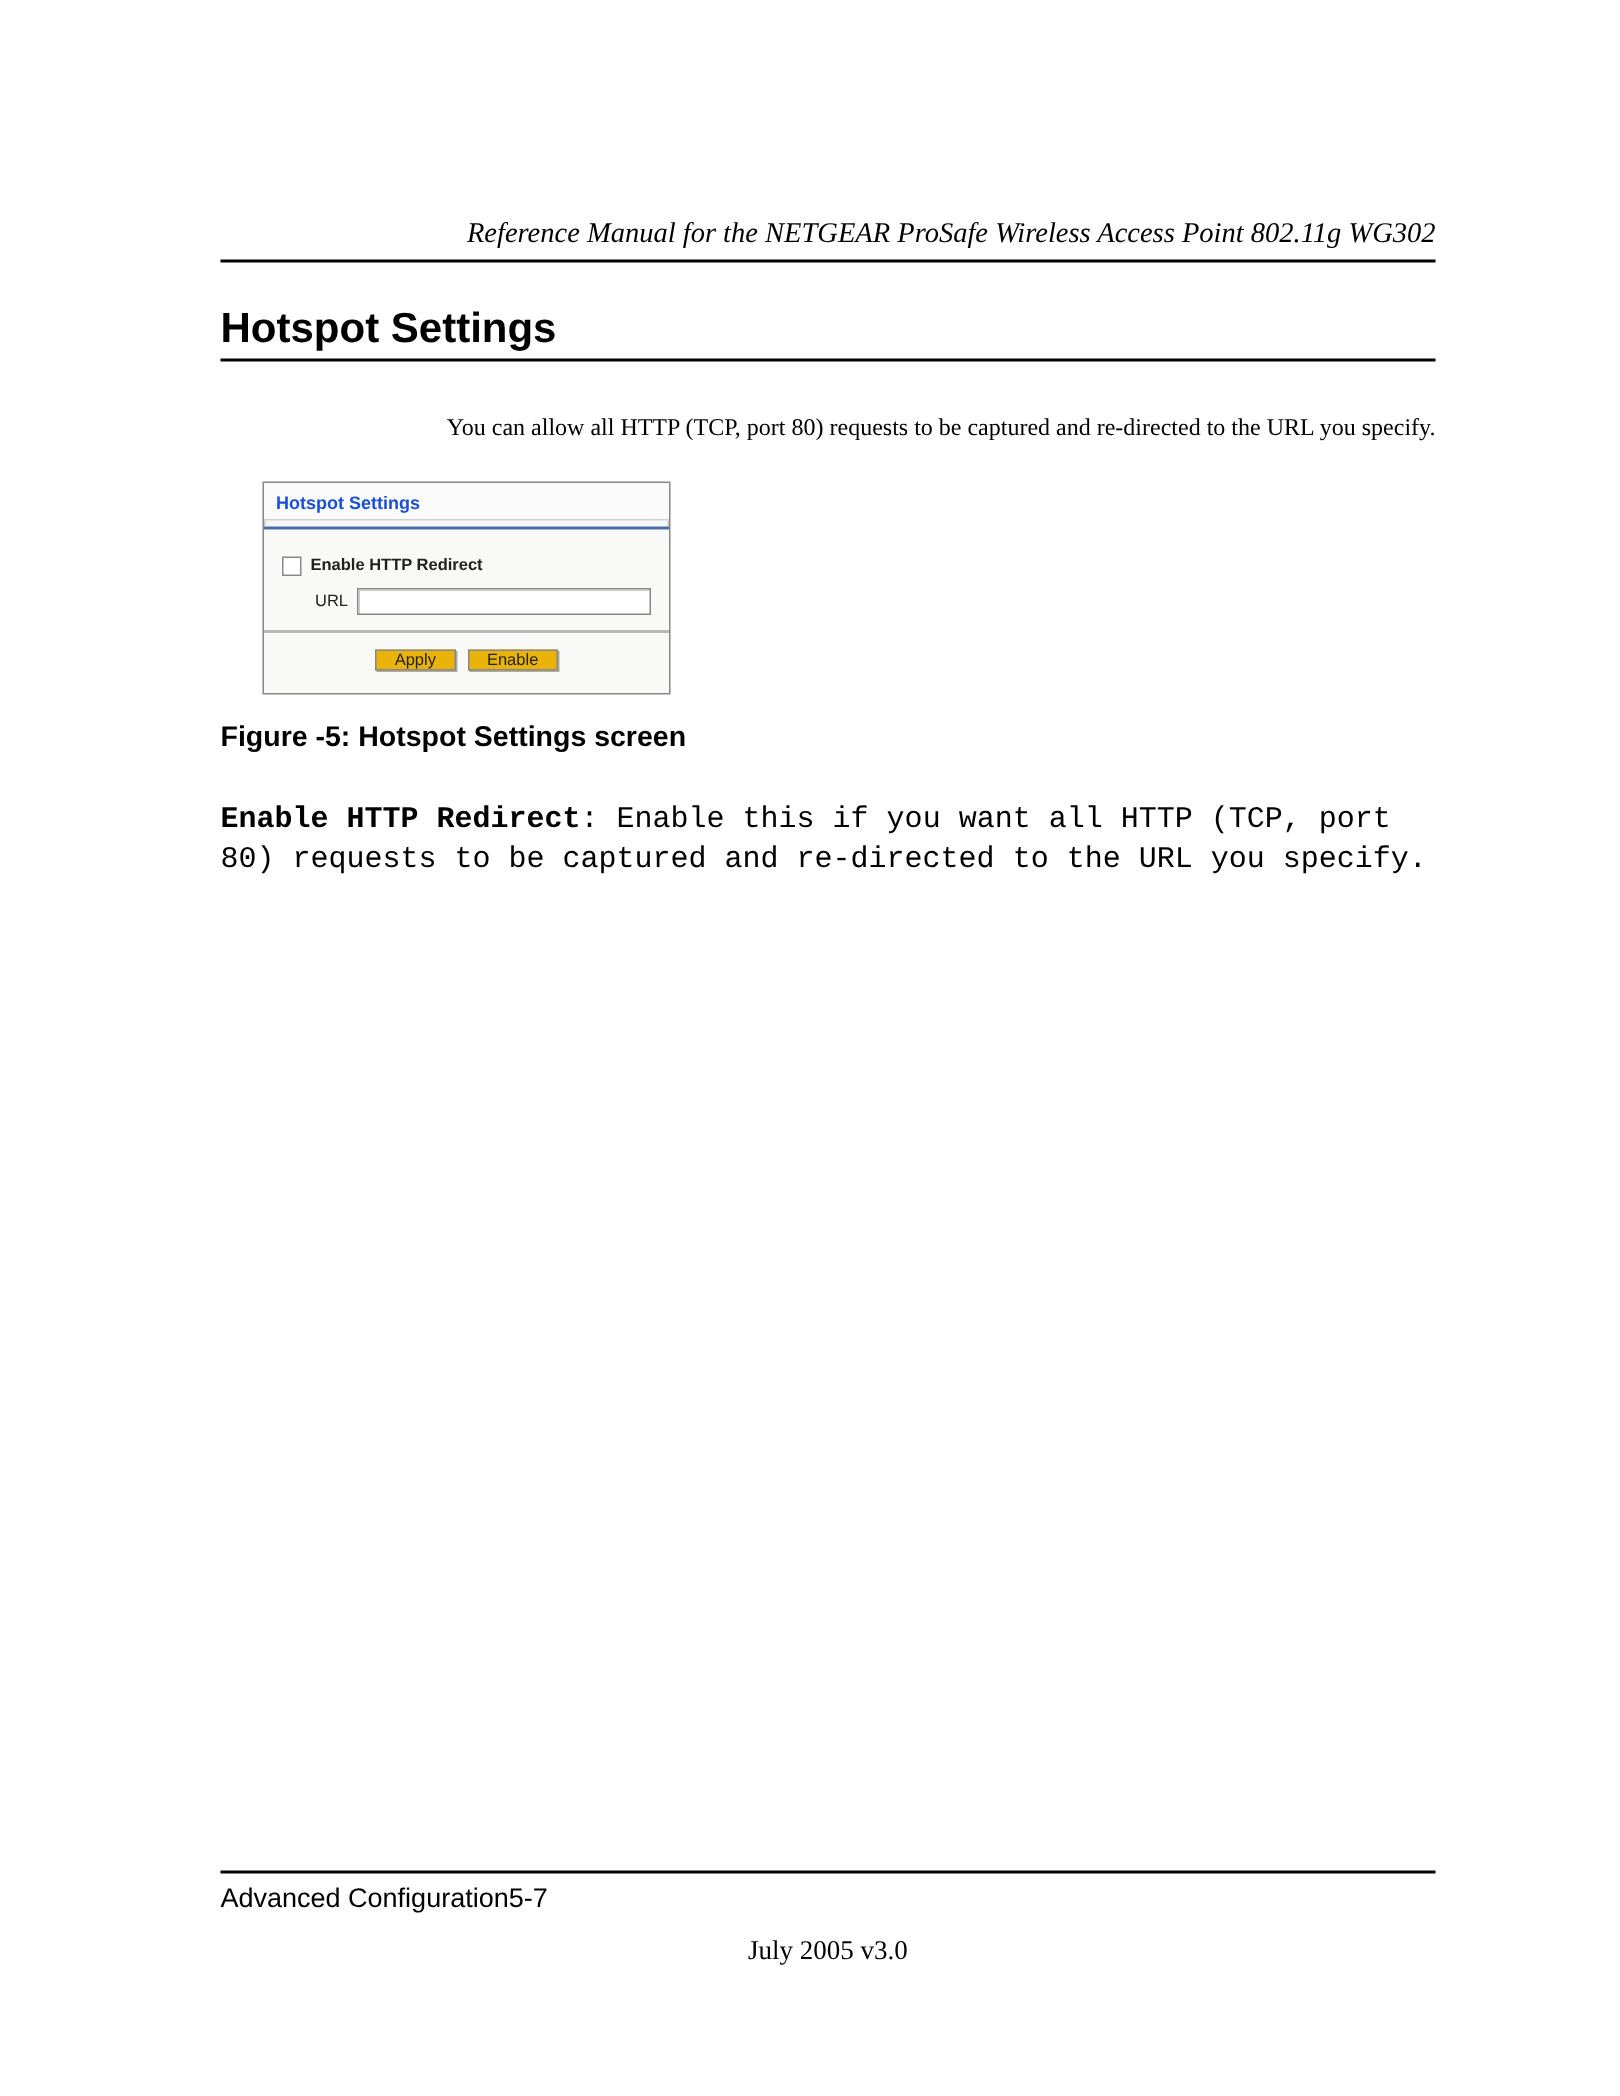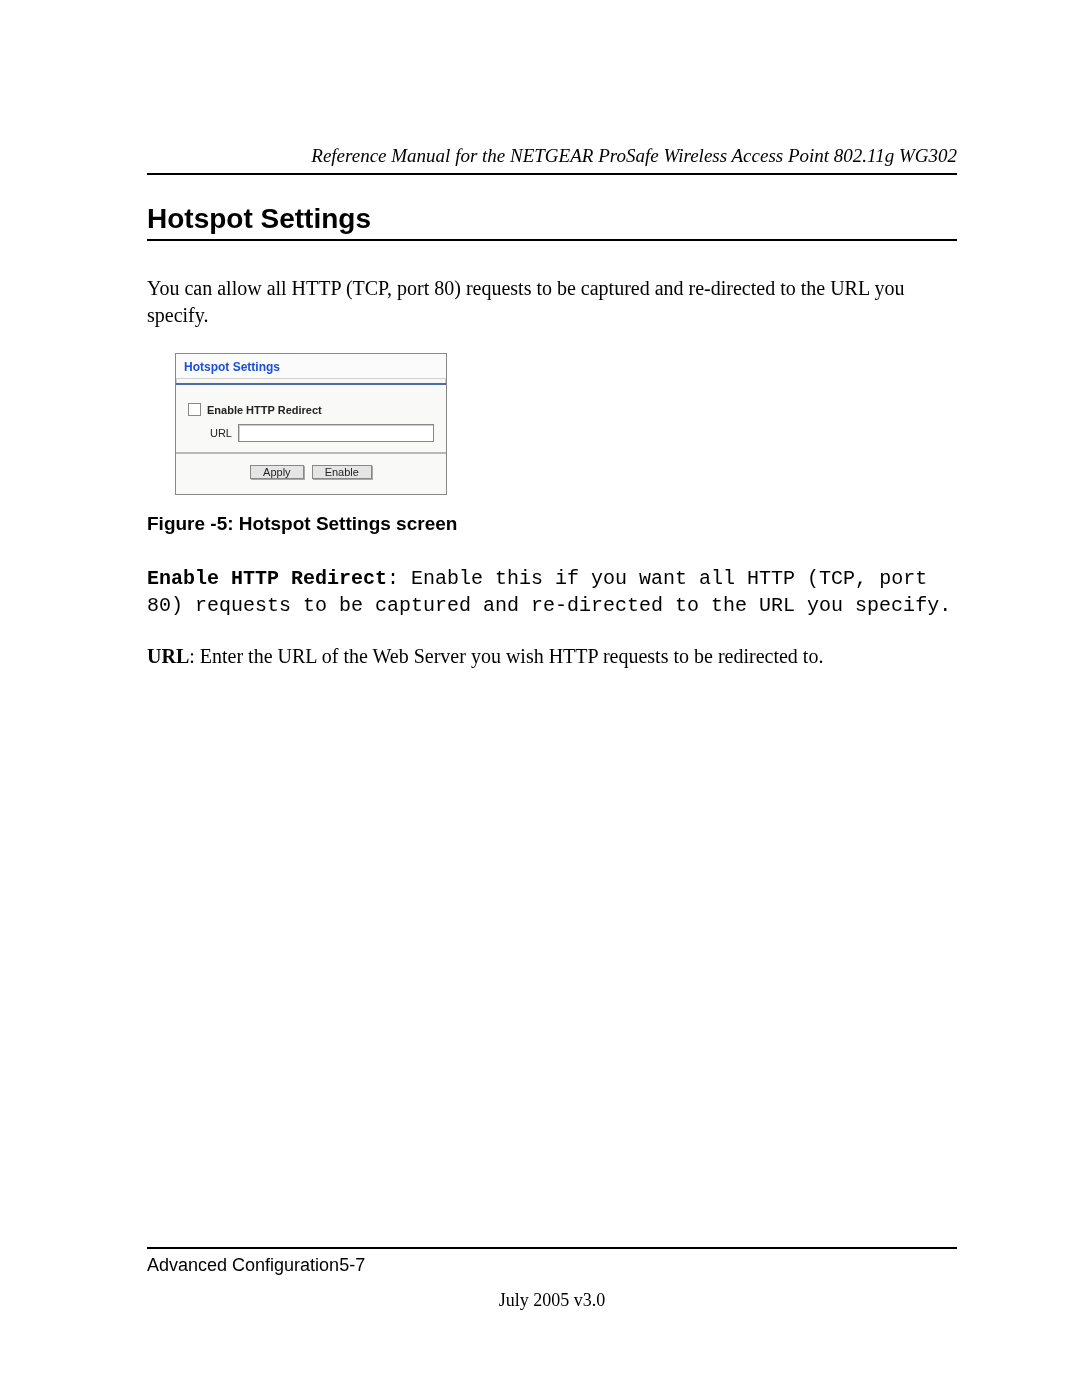--- a/index.html
+++ b/index.html
@@ -33,9 +33,10 @@
     border-bottom: 2px solid #000;
   }
   .body-text {
-    font-size: 20px;
+    font-size: 16px;
     line-height: 1.35;
     margin-top: 34px;
+    text-align: right;
   }
   .figure-wrap {
     margin-top: 24px;

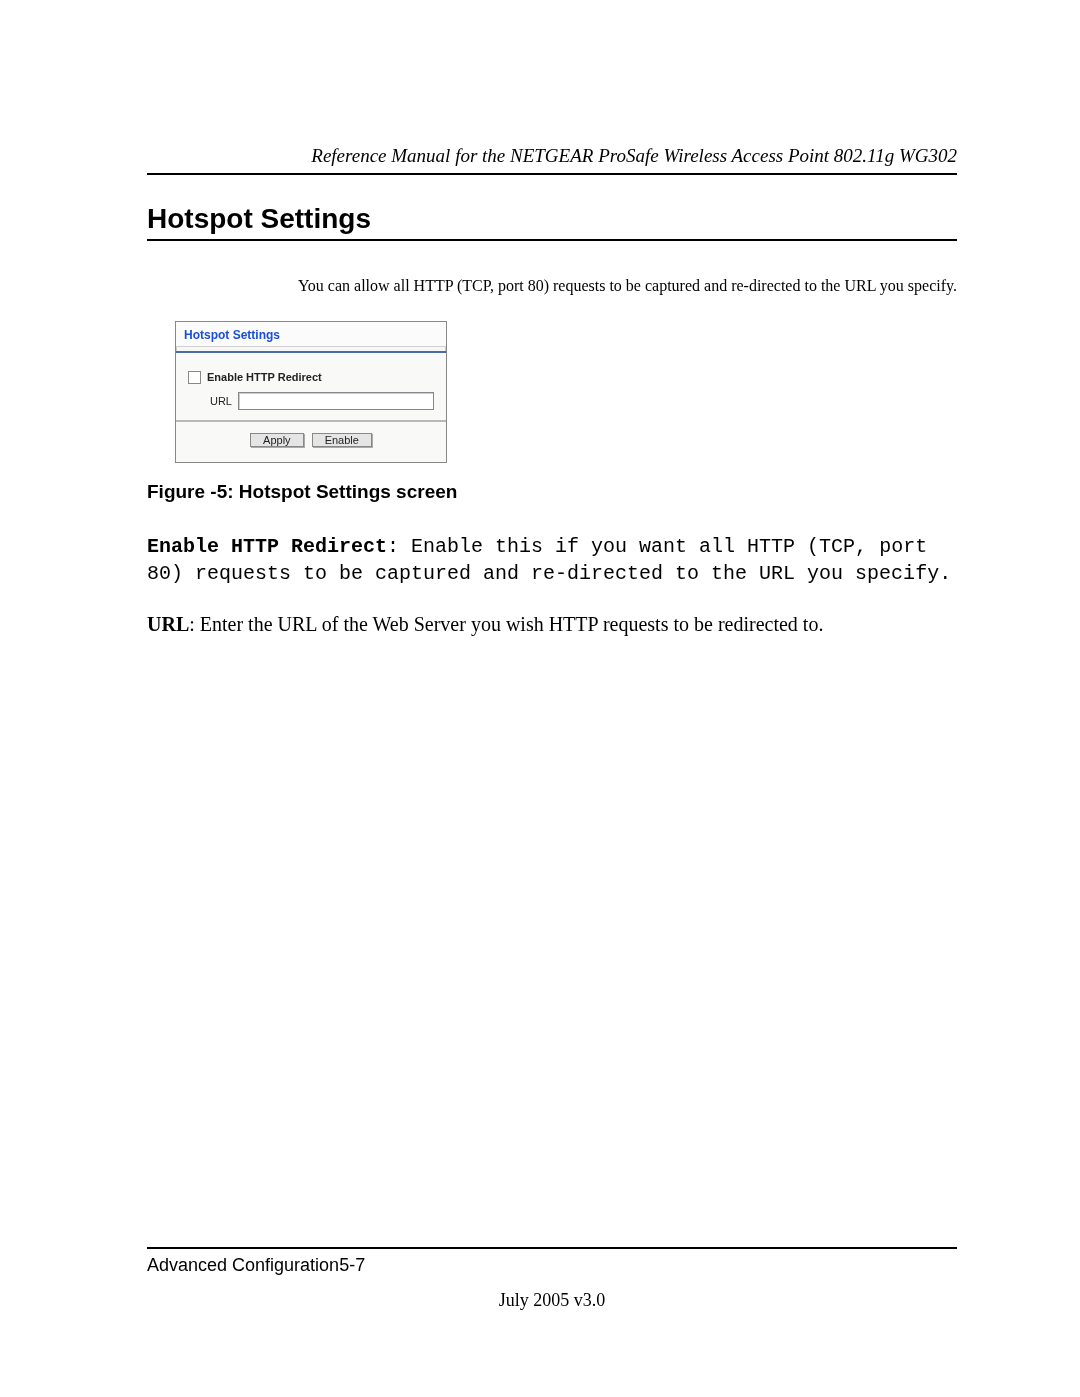--- a/index.html
+++ b/index.html
@@ -110,7 +110,7 @@
     font-family: Arial, Helvetica, sans-serif;
     font-size: 11px;
     padding: 0 12px;
-    background: #e5e5e5;
+    background: #eab308;
     border: 1px solid #888;
     box-shadow: 1px 1px 0 #aaa;
     margin: 0 2px;

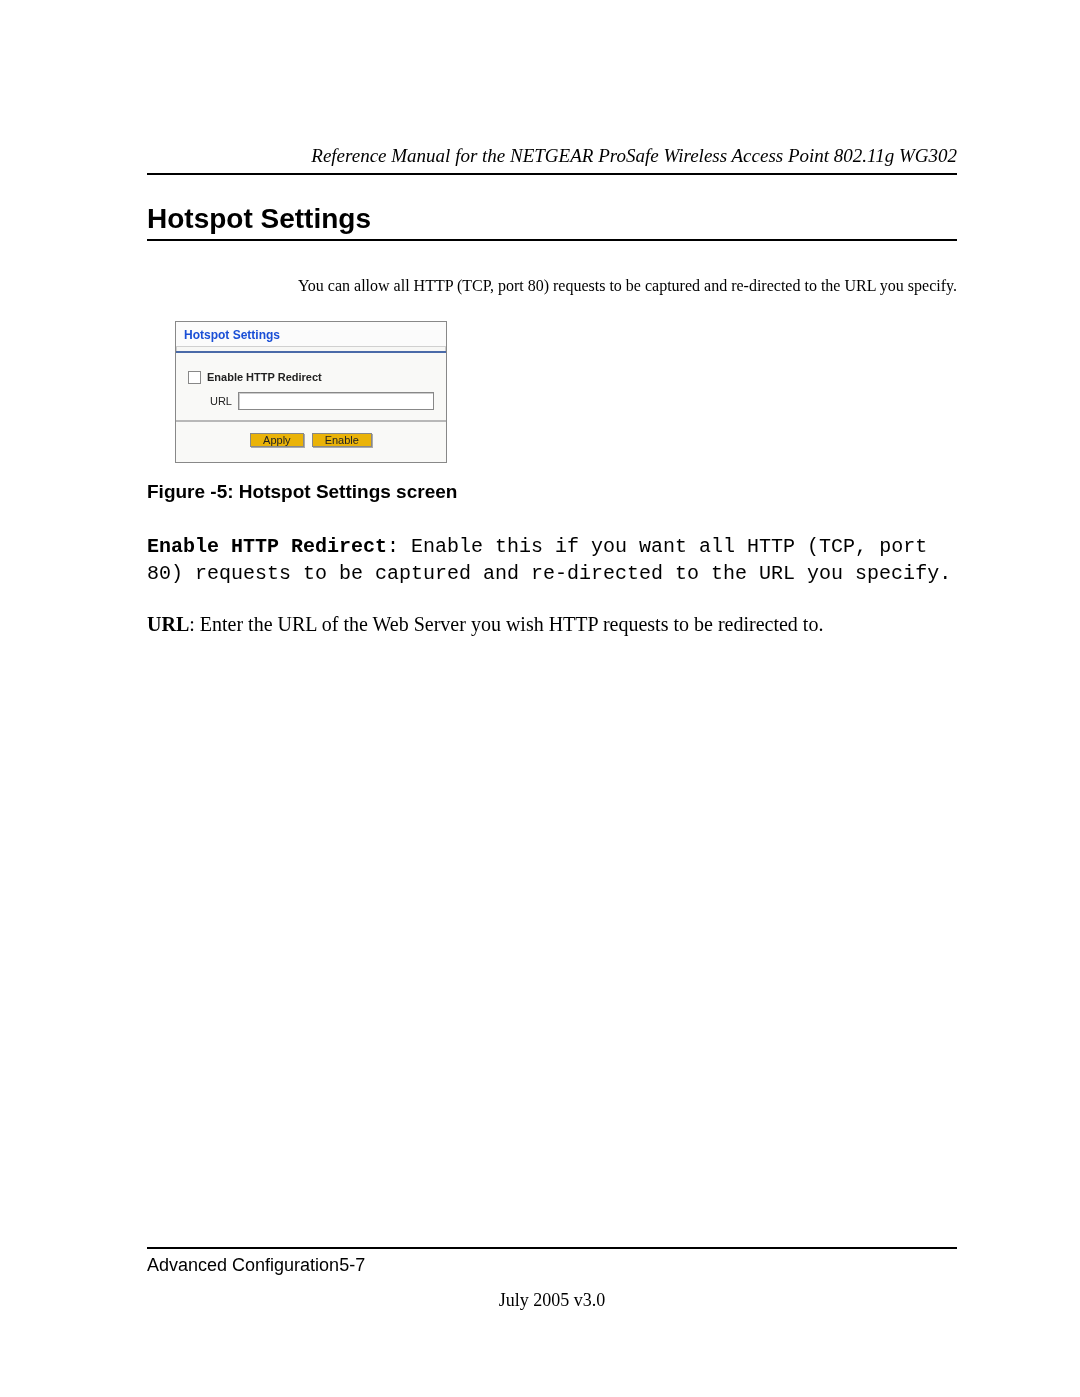--- a/index.html
+++ b/index.html
@@ -194,9 +194,6 @@
     <b>Enable HTTP Redirect</b><span>: Enable this if you want all HTTP (TCP, port 80) requests to be captured and re-directed to the URL you specify.</span>
   </div>
 
-  <div class="para2">
-    <b>URL</b><span>: Enter the URL of the Web Server you wish HTTP requests to be redirected to.</span>
-  </div>
 
   <div class="footer">
     <div class="footer-rule">

